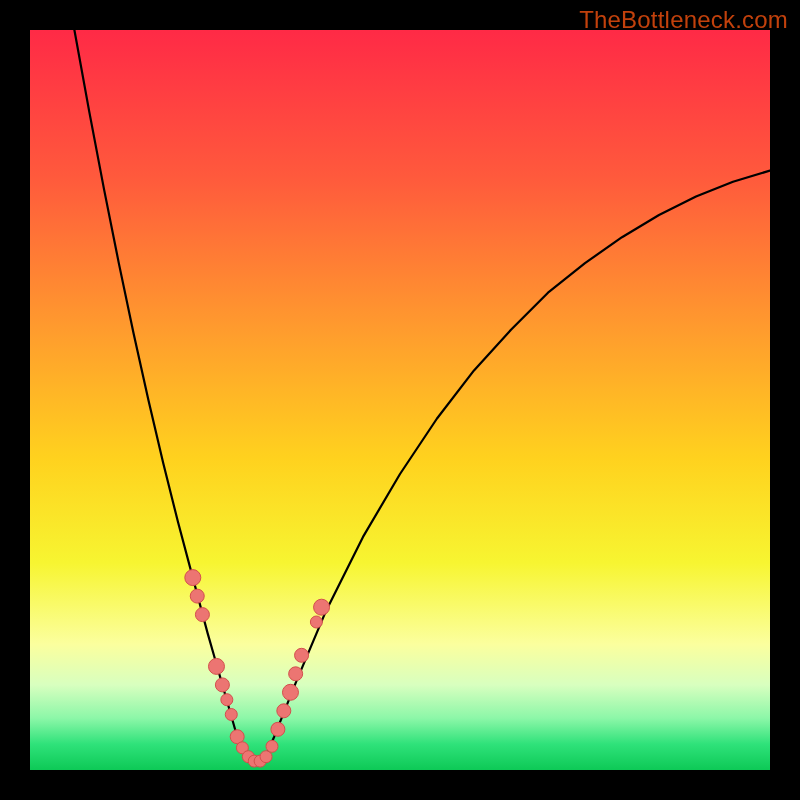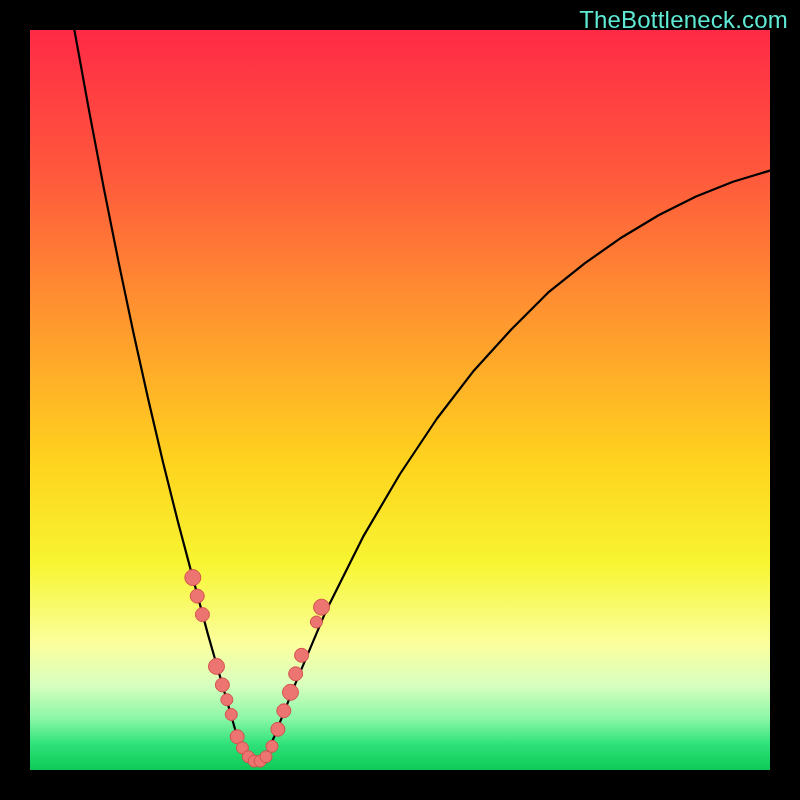--- a/index.html
+++ b/index.html
@@ -32,7 +32,7 @@
     position: absolute;
     top: 6px;
     right: 12px;
-    color: #5eead4;
+    color: #c2410c;
     font-size: 24px;
     font-weight: 500;
     letter-spacing: 0.2px;

